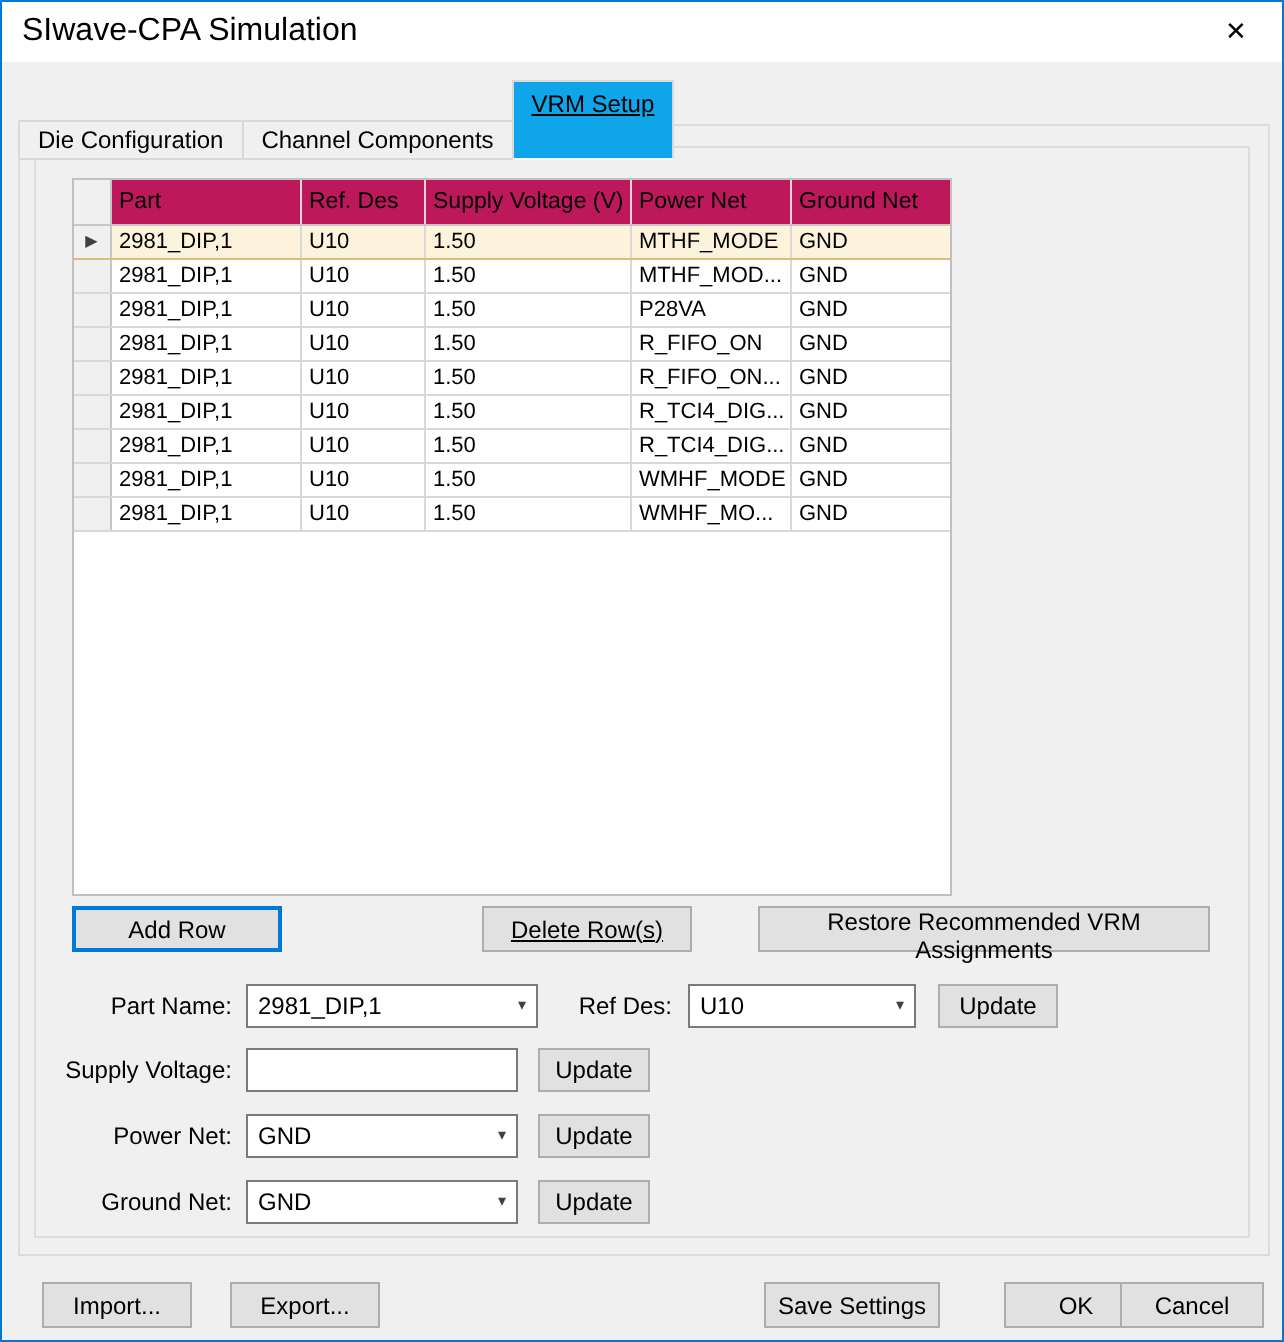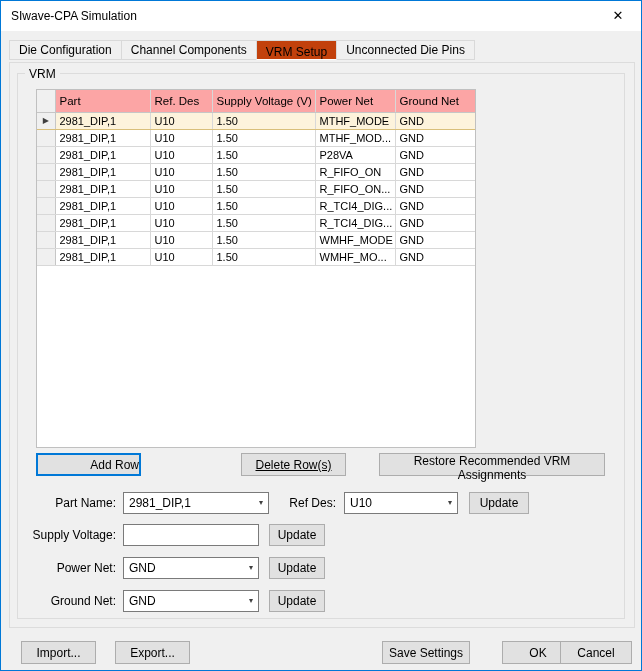--- a/index.html
+++ b/index.html
@@ -9,7 +9,7 @@
   .window { position:relative; width:642px; height:671px; border:1px solid var(--accent,#0078d7); background:#f0f0f0; overflow:hidden; }
 
   .titlebar { position:absolute; top:0; left:0; right:0; height:30px; background:#fff; }
-  .title { position:absolute; left:10px; top:0; line-height:30px; font-size:12px; }
+  .title { position:absolute; left:10px; top:0; line-height:30px; font-size:16px; }
   .close-btn { position:absolute; top:0; right:0; width:46px; height:30px; border:none; background:#fff; font-size:13px; line-height:30px; text-align:center; cursor:pointer; font-family:"Liberation Sans", sans-serif; }
 
   .dialog-body { position:absolute; top:30px; left:0; right:0; bottom:0; background:#f0f0f0; }

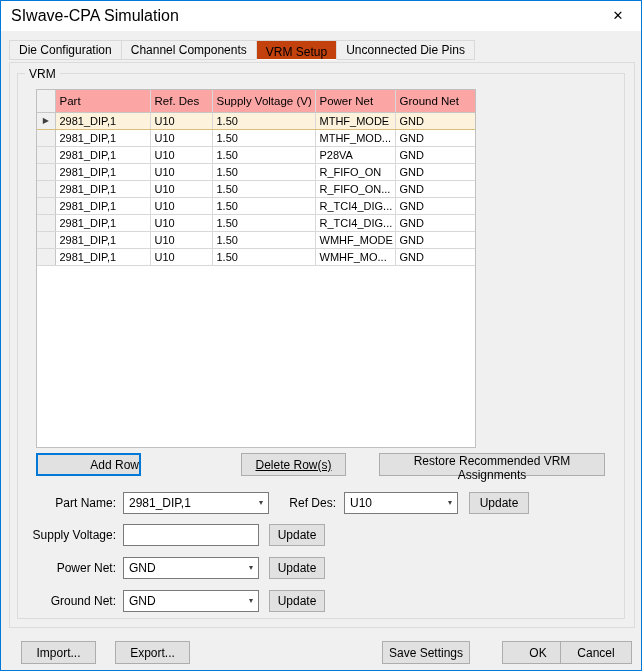--- a/index.html
+++ b/index.html
@@ -17,7 +17,7 @@
   
   .tabstrip { position:absolute; left:8px; top:9px; display:flex; align-items:flex-end; z-index:3; }
   .tab { font-size:12px; height:20px; line-height:18px; padding:0 9px; background:#f0f0f0; border:1px solid #d9d9d9; margin-right:-1px; cursor:pointer; white-space:nowrap; }
-  .tab.active { background:#c2410c; height:20px; line-height:22px; border-bottom:1px solid #fff; z-index:4; position:relative; }
+  .tab.active { background:#0ea5e9; height:40px; line-height:22px; border-bottom:1px solid #fff; z-index:4; position:relative;text-decoration:underline; }
 
   .tab-panel { position:absolute; left:8px; top:31px; width:626px; height:566px; border:1px solid #dcdcdc; background:#f0f0f0; z-index:1; }
 

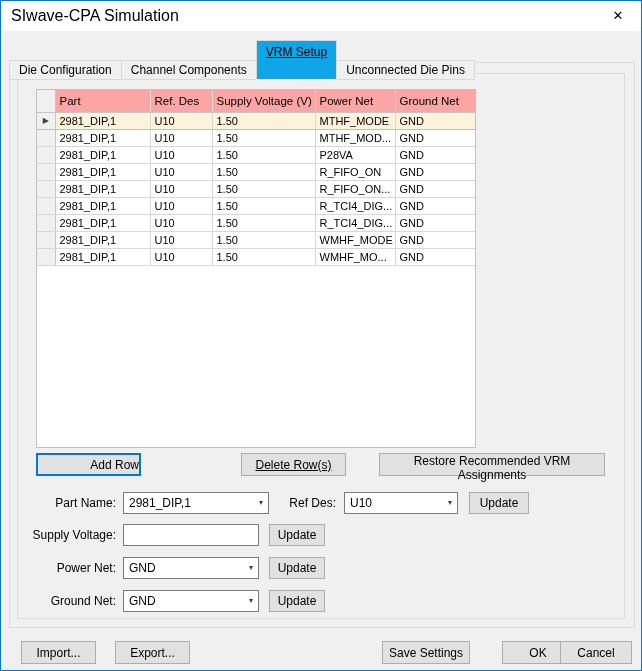--- a/index.html
+++ b/index.html
@@ -64,7 +64,6 @@
         <div class="tab">Die Configuration</div>
         <div class="tab">Channel Components</div>
         <div class="tab active">VRM Setup</div>
-        <div class="tab">Unconnected Die Pins</div>
       </div>
     <div class="tab-panel"></div>
 

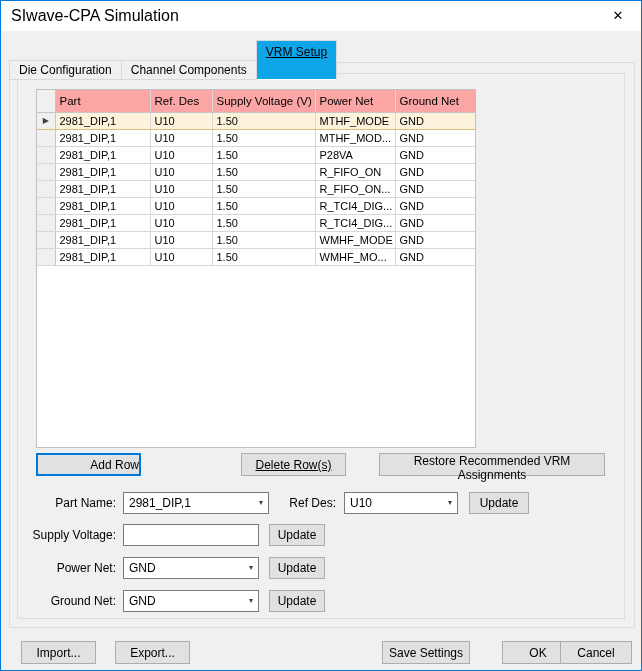--- a/index.html
+++ b/index.html
@@ -28,7 +28,7 @@
   
   .grid { position:absolute; left:35px; top:58px; width:440px; height:359px; background:#fff; border:1px solid #c0c0c0; z-index:2; overflow:hidden; }
   .grid table { border-collapse:collapse; table-layout:fixed; width:438px; font-size:11px; }
-  .grid th { height:22px; background:#fca5a5; font-weight:normal; font-size:11.5px; text-align:left; padding:0 0 0 4px; border-right:1px solid #d8d8d8; border-bottom:1px solid #c6c6c6; overflow:hidden; white-space:nowrap; }
+  .grid th { height:22px; background:#be185d; font-weight:normal; font-size:11.5px; text-align:left; padding:0 0 0 4px; border-right:1px solid #d8d8d8; border-bottom:1px solid #c6c6c6; overflow:hidden; white-space:nowrap; }
   .grid th.sel, .grid td.sel { background:#f0f0f0; border-right:1px solid #c6c6c6; text-align:center; padding:0; }
   .grid td { height:17px; padding:0 0 0 4px; border-right:1px solid #d8d8d8; border-bottom:1px solid #d8d8d8; overflow:hidden; white-space:nowrap; cursor:default; }
   .grid td.sel { font-size:8px; color:#404040; }

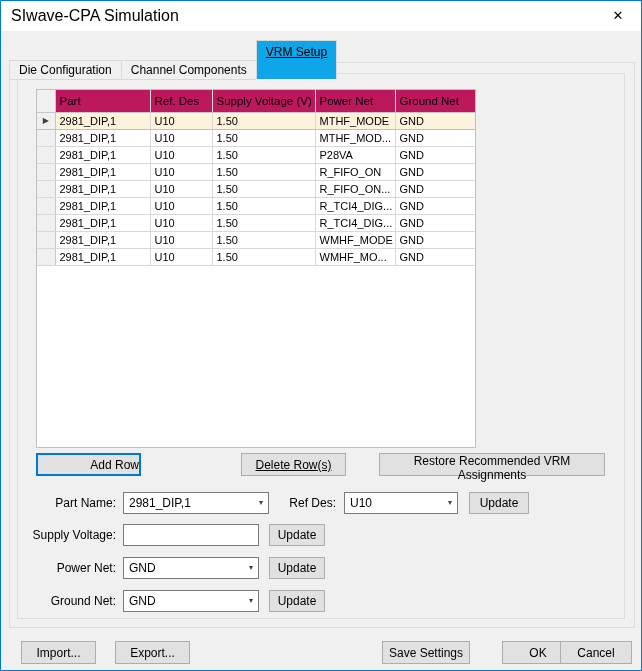--- a/index.html
+++ b/index.html
@@ -37,7 +37,7 @@
 
   
   .btn { position:absolute; height:23px; background:#e1e1e1; border:1px solid #adadad; font-size:12px; font-family:"Liberation Sans", sans-serif; cursor:pointer; z-index:2; }
-  .btn.focused { border:2px solid var(--accent,#0078d7);text-align:right; }
+  .btn.focused { border:2px solid var(--accent,#0078d7); }
 
   
   .flabel { position:absolute; font-size:12px; line-height:22px; text-align:right; z-index:2; }

